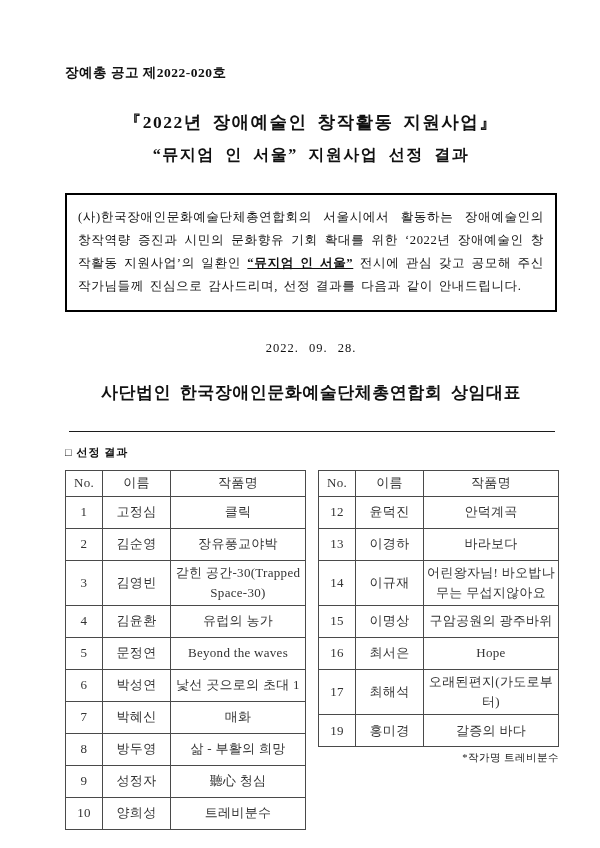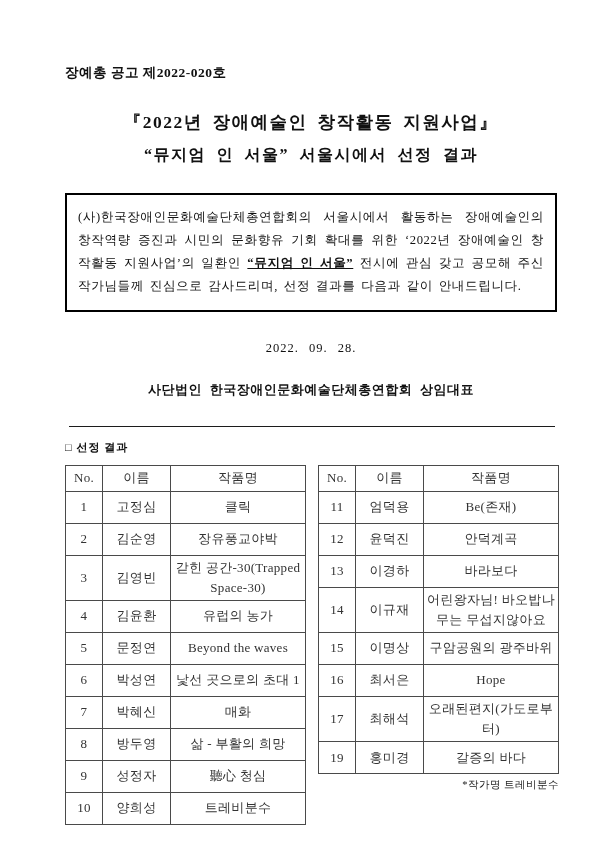--- a/index.html
+++ b/index.html
@@ -123,7 +123,7 @@
   <div class="doc-number">장예총 공고 제2022-020호</div>
 
   <div class="title">『2022년 장애예술인 창작활동 지원사업』</div>
-  <div class="subtitle">“뮤지엄 인 서울” 서울시에서 선정 결과</div>
+  <div class="subtitle">“뮤지엄 인 서울” 지원사업 선정 결과</div>
 
   <div class="notice-box"><span>(사)한국장애인문화예술단체총연합회의 서울시에서 활동하는 장애예술인의 창작역량 증진과 시민의 문화향유 기회 확대를 위한 ‘2022년 장애예술인 창작활동 지원사업’의 일환인 </span><span class="b">“뮤지엄 인 서울”</span><span> 전시에 관심 갖고 공모해 주신 작가님들께 진심으로 감사드리며, 선정 결과를 다음과 같이 안내드립니다.</span></div>
 

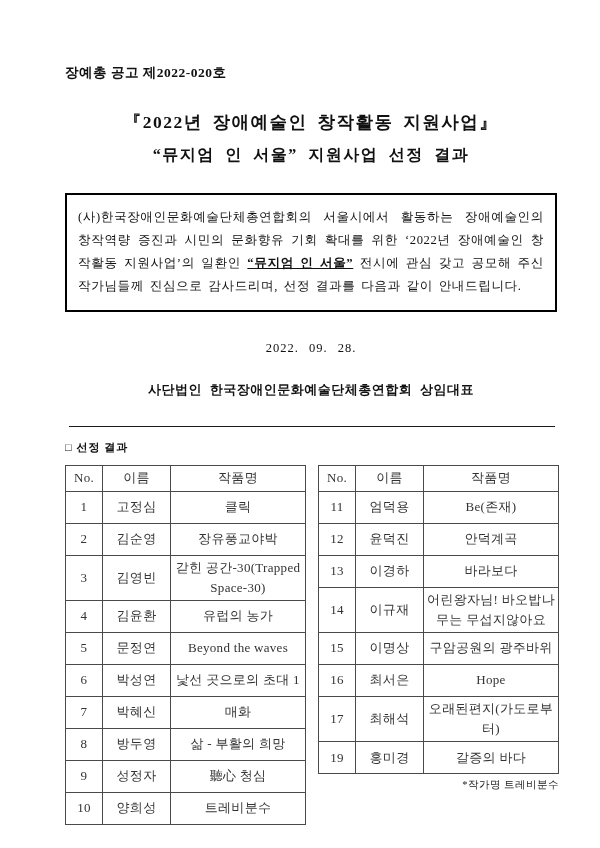--- a/index.html
+++ b/index.html
@@ -64,7 +64,7 @@
     margin-top: 25px;
     text-align: center;
     font-weight: bold;
-    font-size: 13px;
+    font-size: 17px;
     letter-spacing: 0.5px;
     word-spacing: 4px;
   }

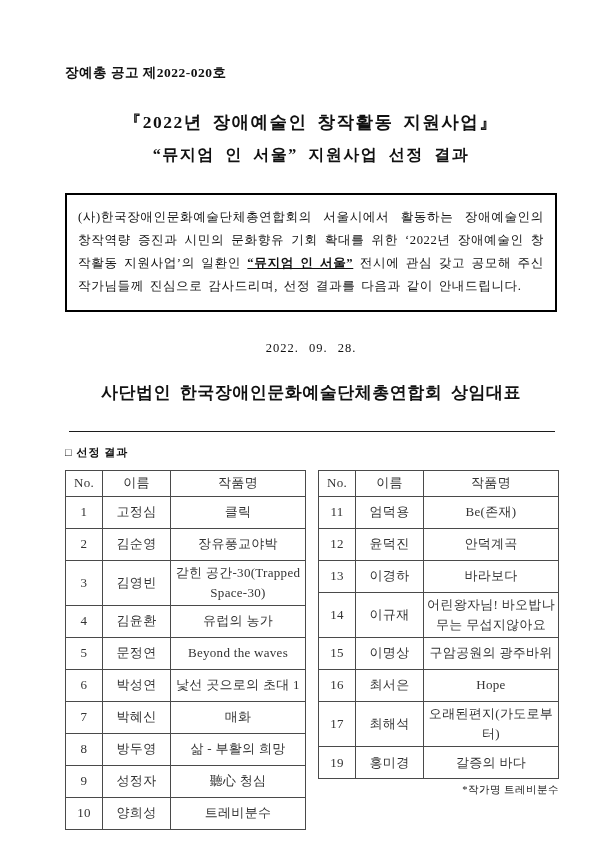--- a/index.html
+++ b/index.html
@@ -222,11 +222,6 @@
         </thead>
         <tbody id="right-body">
             <tr>
-    <td>11</td>
-    <td>엄덕용</td>
-    <td>Be(존재)</td>
-  </tr>
-            <tr>
     <td>12</td>
     <td>윤덕진</td>
     <td>안덕계곡</td>

